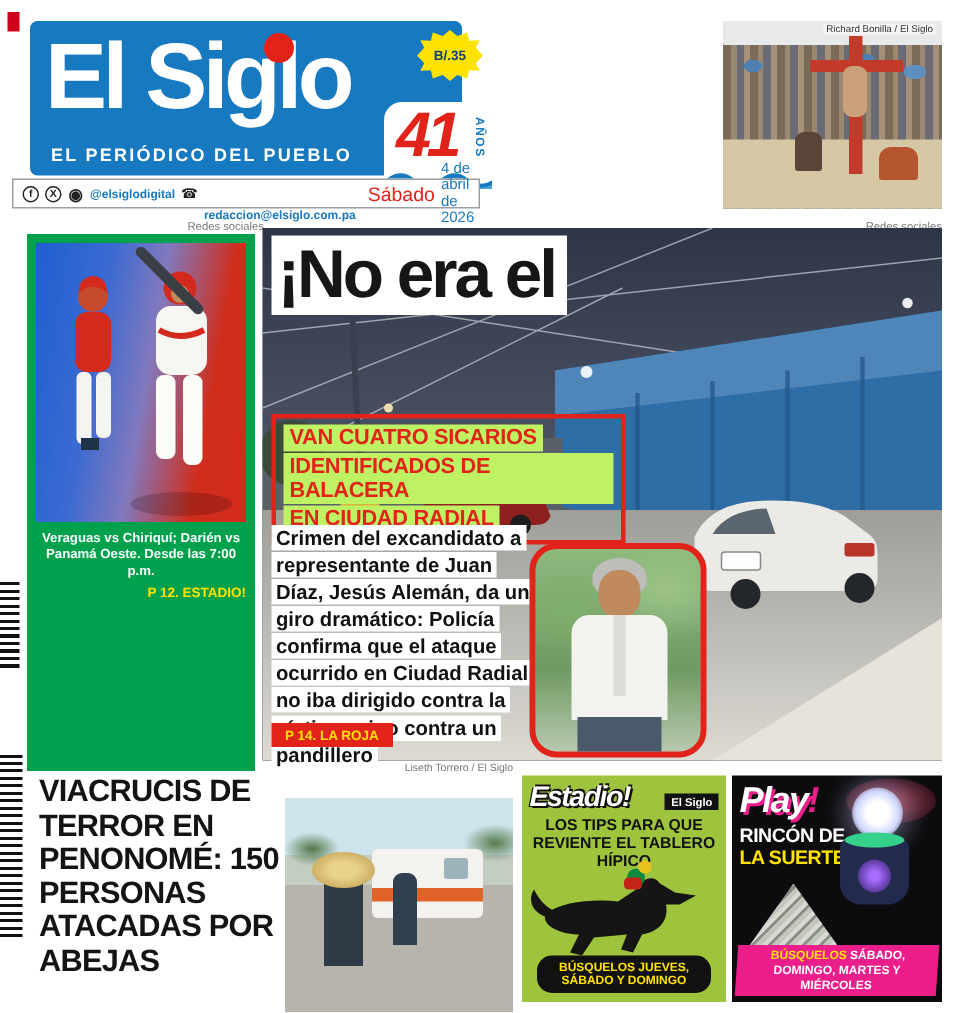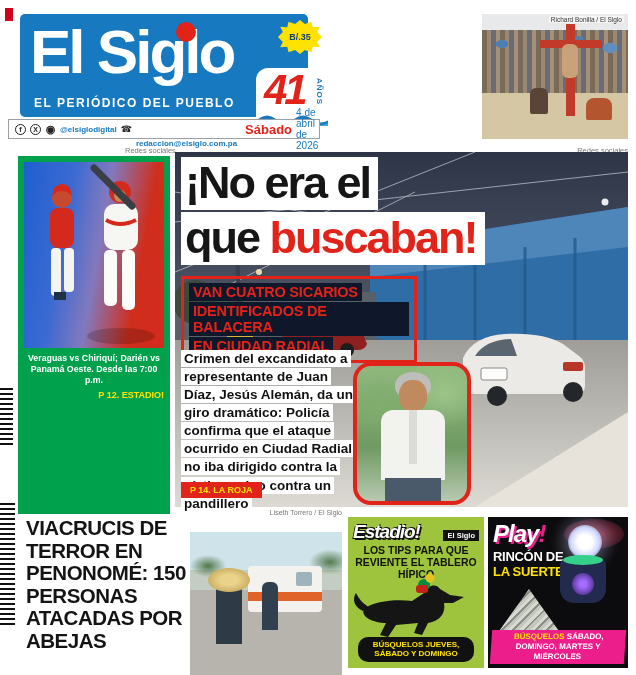--- a/index.html
+++ b/index.html
@@ -26,7 +26,7 @@
   .soc-handle { font-size:8px; font-weight:bold; color:#1779bf; }
   .soc-phone { font-size:9px; color:#222; }
   .soc-mail { font-size:8px; font-weight:bold; color:#1779bf;margin-top:28px; }
-  .soc-day { font-size:13px; font-weight:bold; color:#e2231a; margin-left:4px; }
+  .soc-day { font-size:13px; font-weight:normal; color:#e2231a; margin-left:4px; }
   .soc-date { font-size:10px; color:#1779bf; }
 
   .credit-sm { position:absolute; font-size:7.5px; color:#777; }

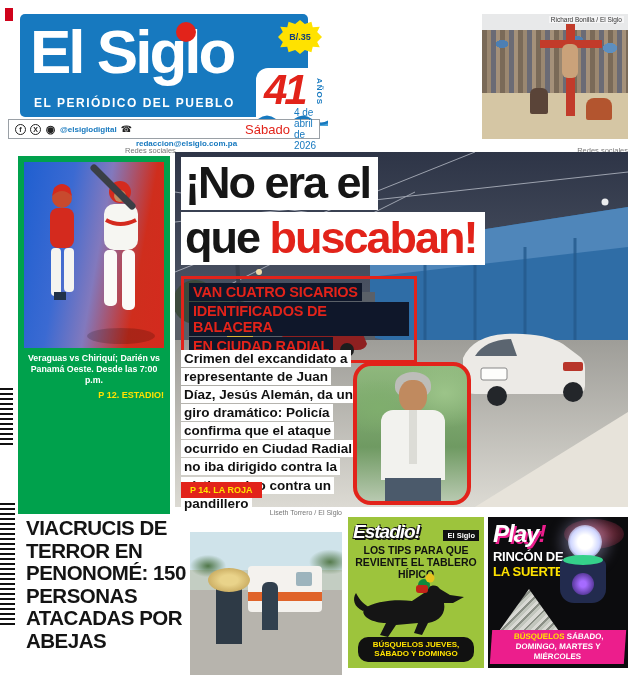--- a/index.html
+++ b/index.html
@@ -264,7 +264,6 @@
   </div>
 
   <div class="headline1"><span class="strip">¡No era el</span></div>
-  <div class="headline2"><span class="strip"><span>que </span><span class="hl-red">buscaban!</span></span></div>
 
   <div class="deck-box">
     <span class="deck-line">VAN CUATRO SICARIOS</span>

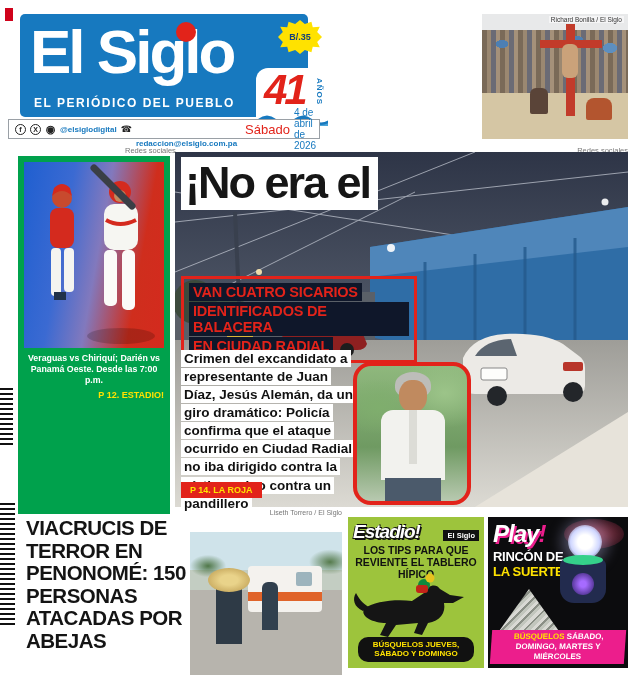--- a/index.html
+++ b/index.html
@@ -68,7 +68,7 @@
   .headline1 .strip, .headline2 .strip { padding:0 8px 2px 4px; }
   .hl-red { color:#e2231a; }
   .deck-box { position:absolute; left:181px; top:276px; width:236px; border:3px solid #e2231a; padding:4px 5px; }
-  .deck-line { display:inline-block; background:#0f172a; color:#e2231a; font-size:14.5px; font-weight:bold; letter-spacing:-0.2px; padding:1px 4px; margin-bottom:1px; }
+  .deck-line { display:inline-block; background:#bef264; color:#e2231a; font-size:14.5px; font-weight:bold; letter-spacing:-0.2px; padding:1px 4px; margin-bottom:1px; }
   .body-text { position:absolute; left:181px; top:350px; width:182px; font-size:13.5px; line-height:1.34; font-weight:bold; color:#111; }
   .body-text .strip { padding:1px 3px; }
   .main-kicker { position:absolute; left:181px; top:482px; background:#e2231a; color:#ffe200; font-size:9px; font-weight:bold; padding:3px 9px; }

